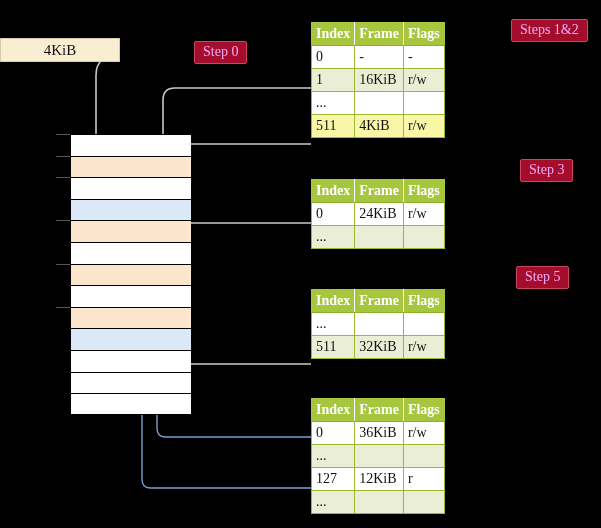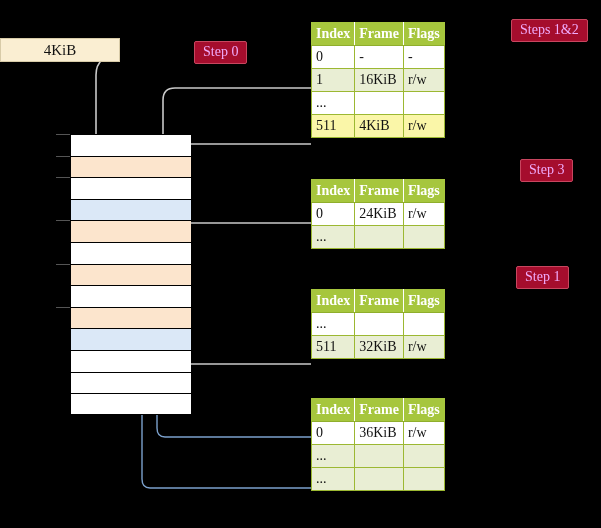--- a/index.html
+++ b/index.html
@@ -171,7 +171,7 @@
     <span>Step 3</span>
   </div>
   <div class="abs badge" style="left:516px; top:266px;">
-    <span>Step 1</span>
+    <span>Step 5</span>
   </div>
 
   <div class="abs" id="mem-col">

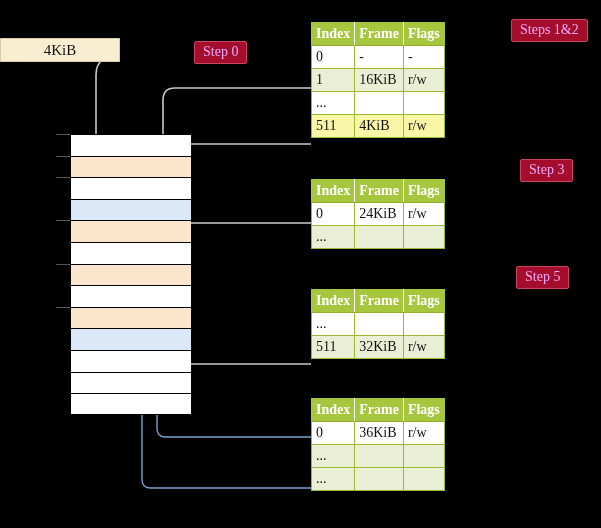--- a/index.html
+++ b/index.html
@@ -298,6 +298,11 @@
               <td class="col-frame"></td>
               <td class="col-flags"></td>
             </tr>
+            <tr class="odd">
+              <td class="col-index">127</td>
+              <td class="col-frame">12KiB</td>
+              <td class="col-flags">r</td>
+            </tr>
             <tr class="even">
               <td class="col-index">...</td>
               <td class="col-frame"></td>

